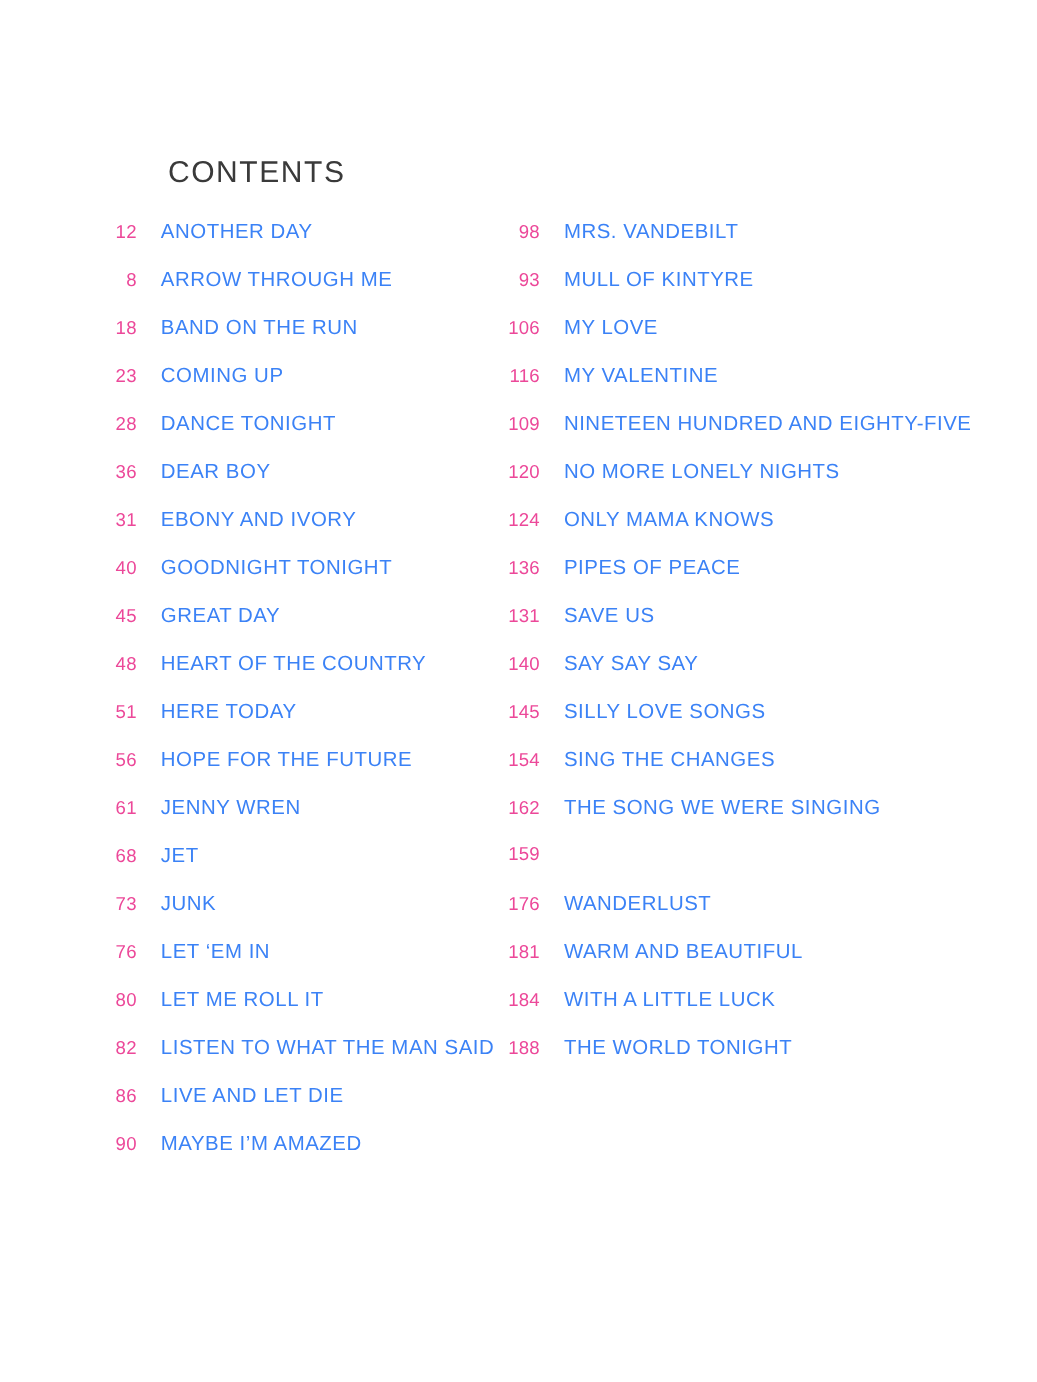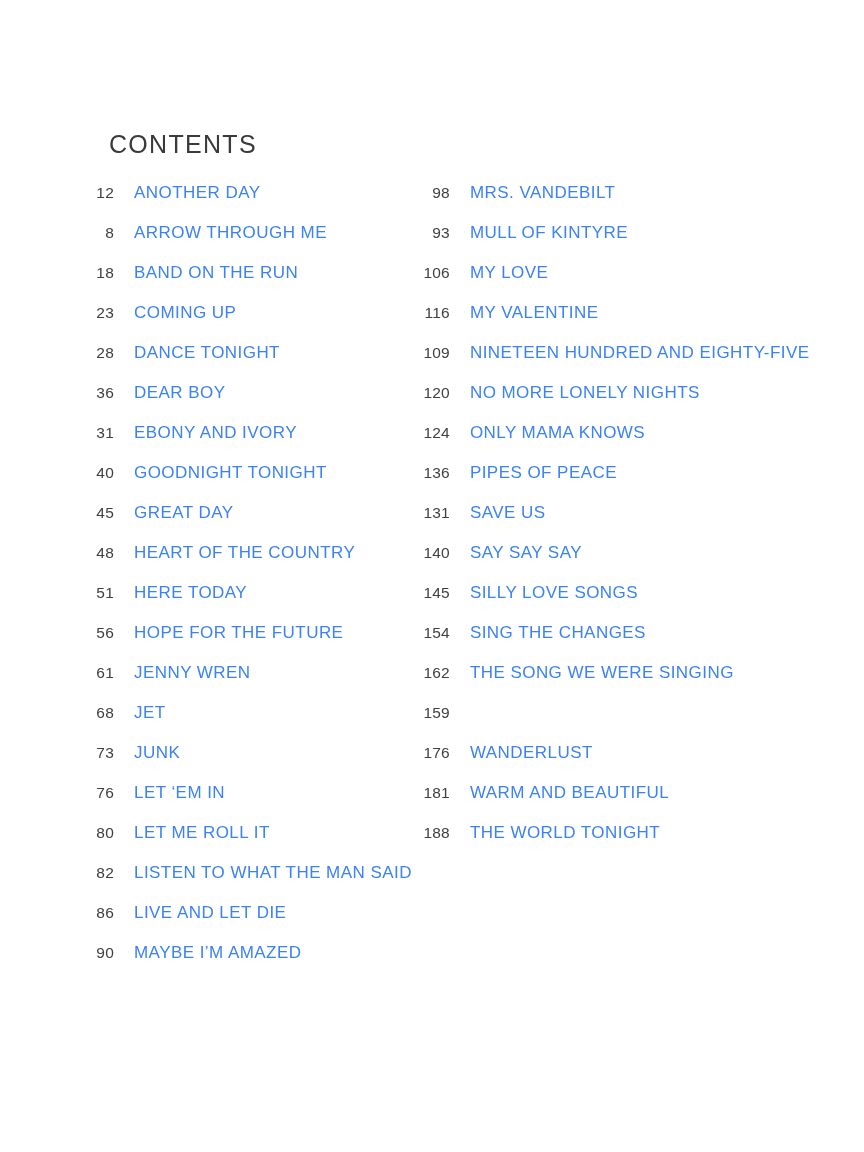--- a/index.html
+++ b/index.html
@@ -26,7 +26,7 @@
     letter-spacing: 1.3px;
     font-weight: 400;
     color: #3a3a3a;
-    margin: 0 0 14px 33px;
+    margin: 0 0 14px 64px;
     font-family: "Liberation Sans", sans-serif;
   }
   .columns {

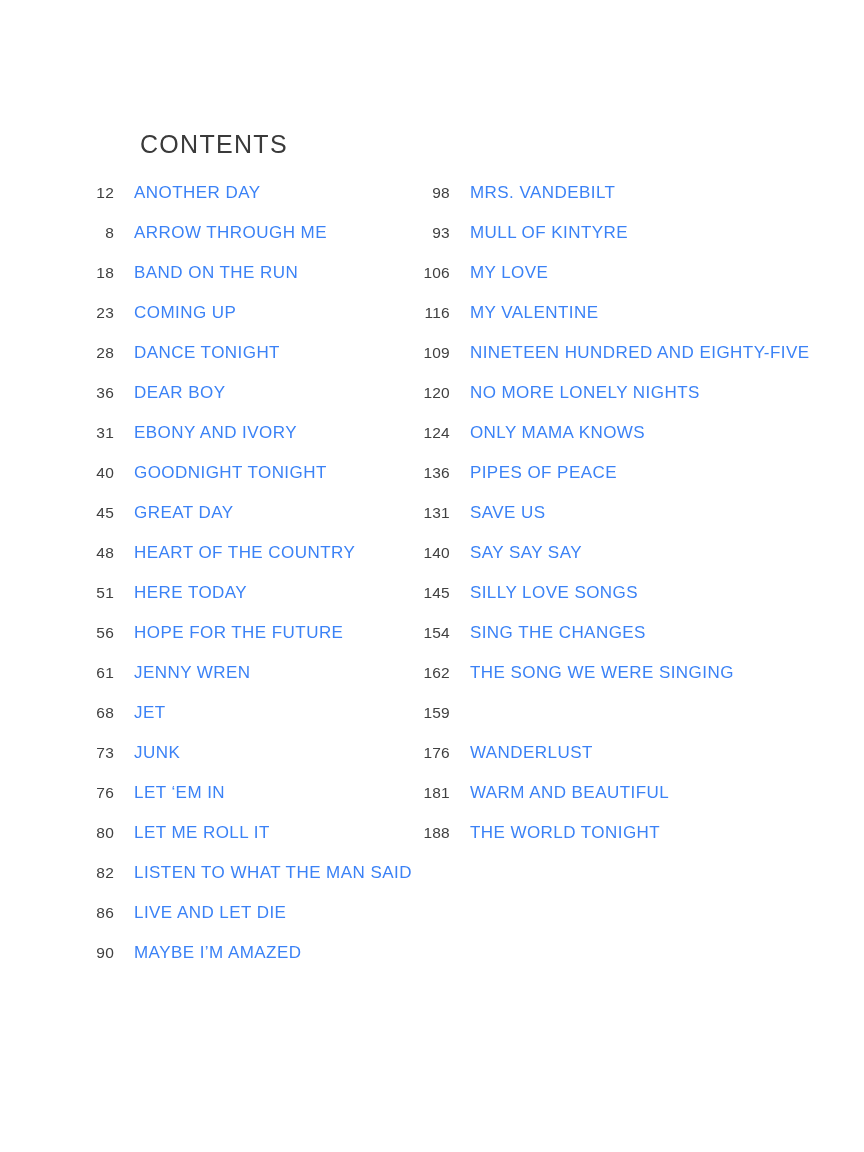--- a/index.html
+++ b/index.html
@@ -56,7 +56,7 @@
     min-width: 38px;
     text-align: right;
     font-size: 15.5px;
-    color: #404040;
+    color: #ec4899;
     letter-spacing: 0.2px;
   }
   .entry-title {

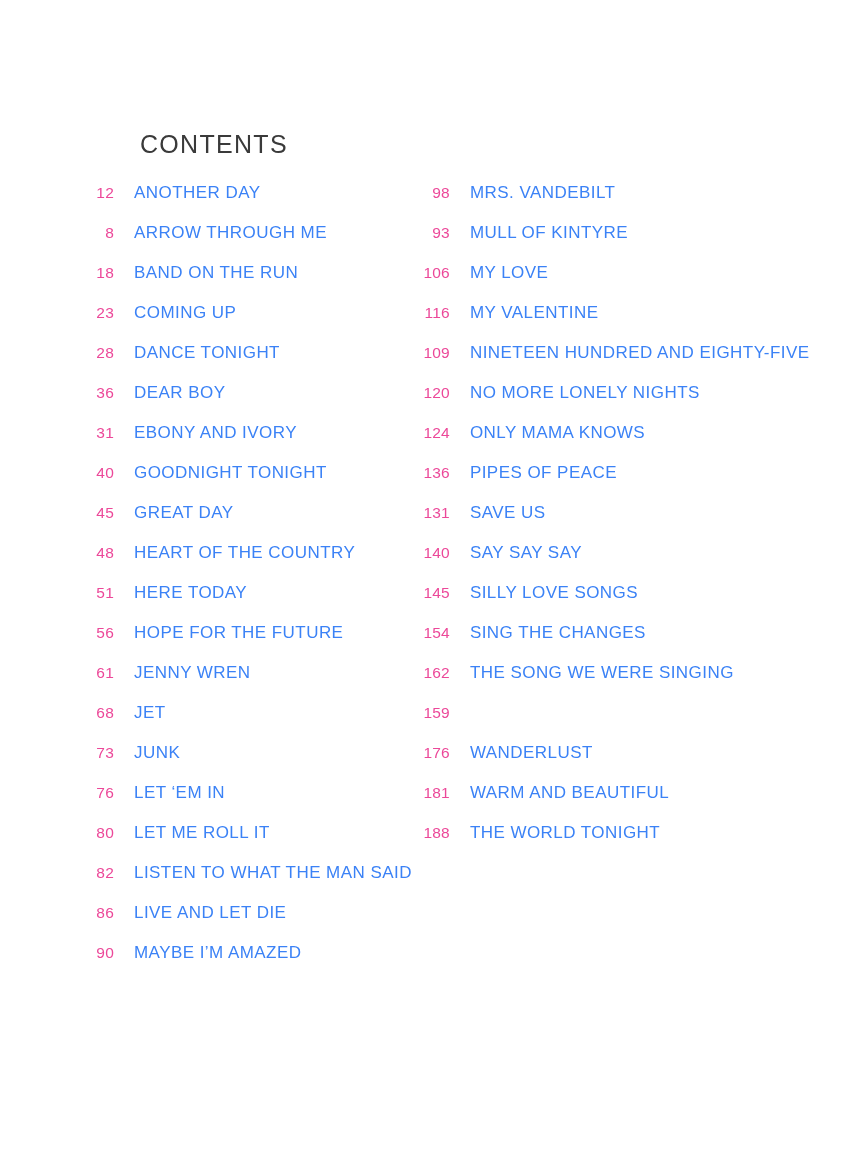--- a/index.html
+++ b/index.html
@@ -221,6 +221,10 @@
           <span class="entry-title">WARM AND BEAUTIFUL</span>
         </div>
         <div class="entry">
+          <span class="page-num">184</span>
+          <span class="entry-title">WITH A LITTLE LUCK</span>
+        </div>
+        <div class="entry">
           <span class="page-num">188</span>
           <span class="entry-title">THE WORLD TONIGHT</span>
         </div>

